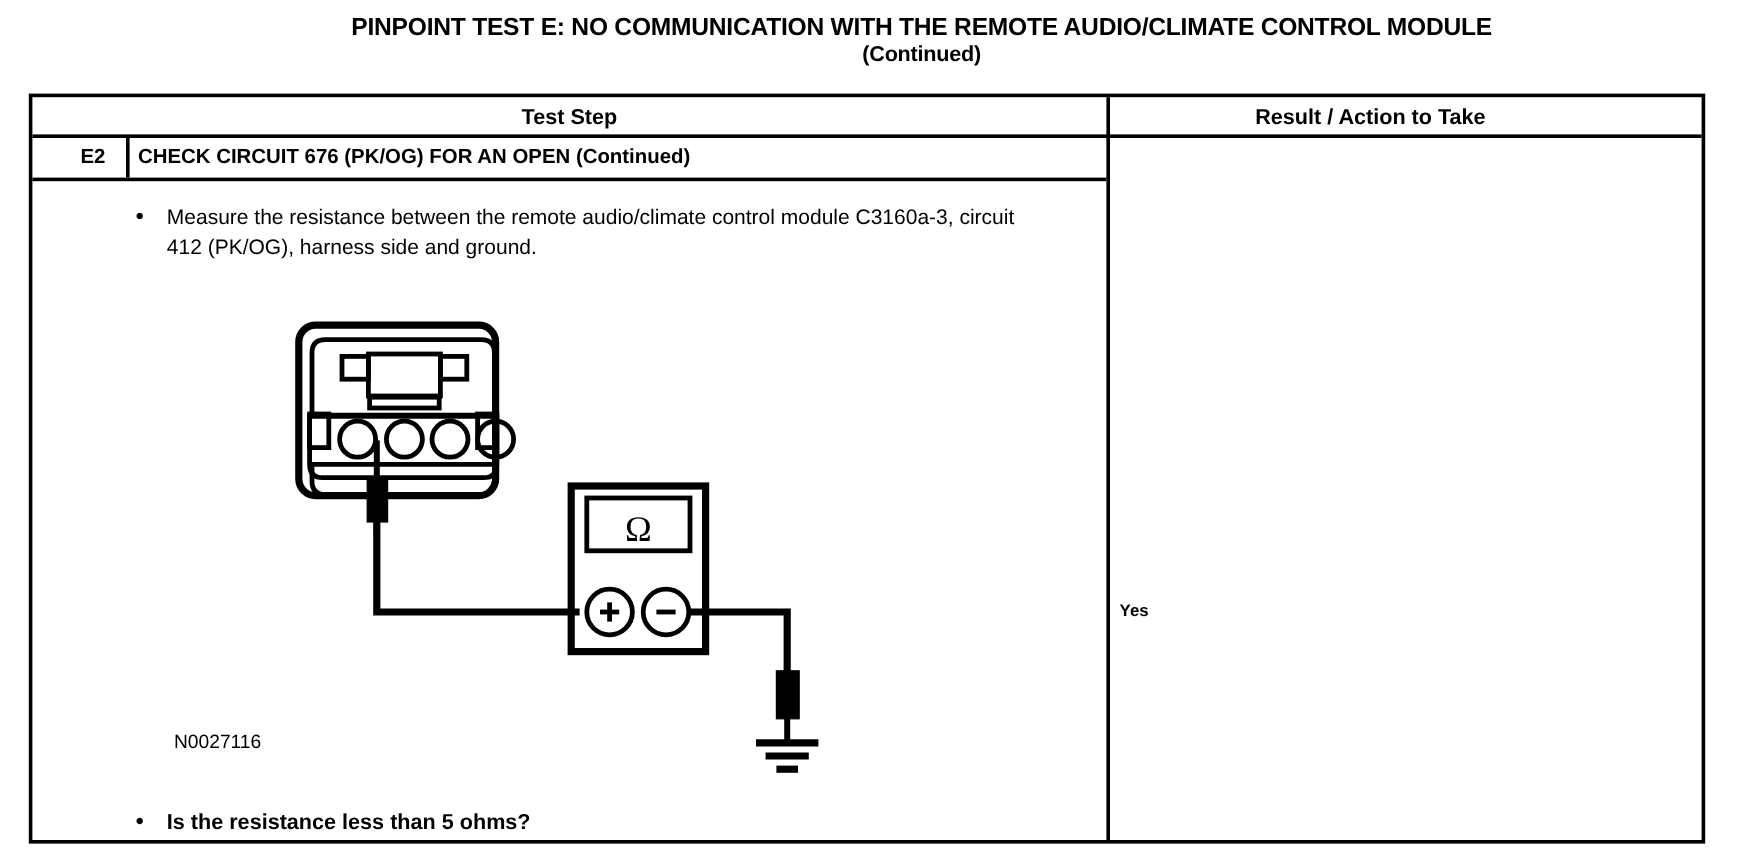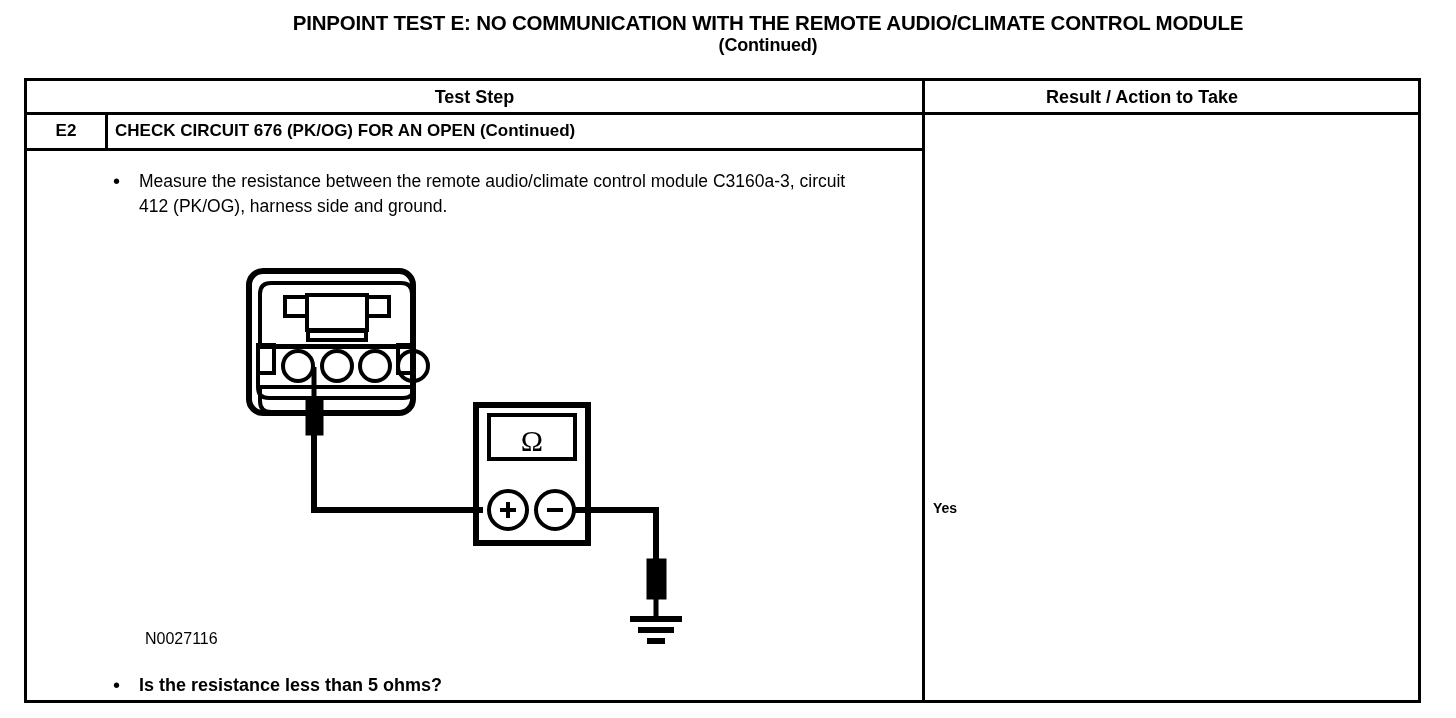--- a/index.html
+++ b/index.html
@@ -108,7 +108,7 @@
     position: absolute;
     left: 0;
     top: 37px;
-    width: 78px;
+    width: 101px;
     text-align: center;
     font-size: 17px;
     font-weight: bold;

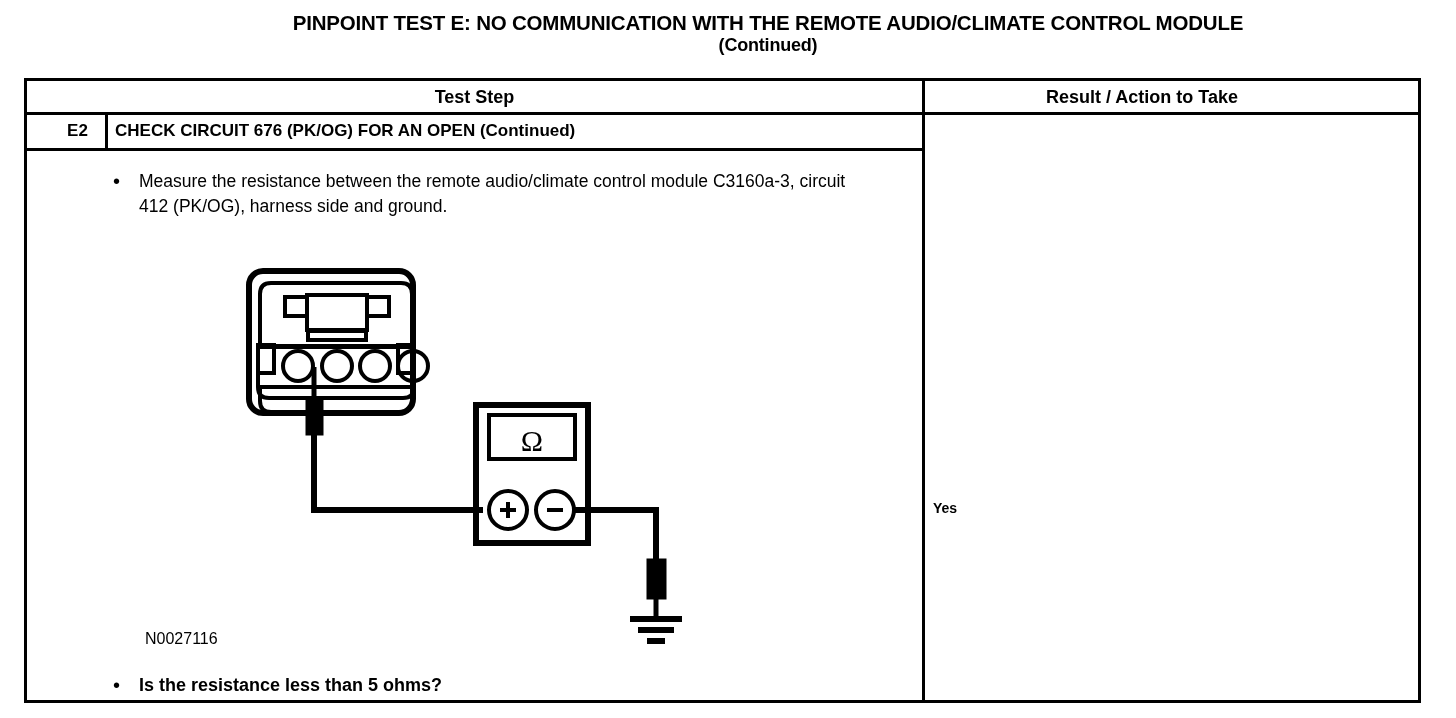--- a/index.html
+++ b/index.html
@@ -171,7 +171,7 @@
   #figure-id {
     position: absolute;
     left: 118px;
-    top: 548px;
+    top: 528px;
     font-size: 16px;
     line-height: 20px;
   }

